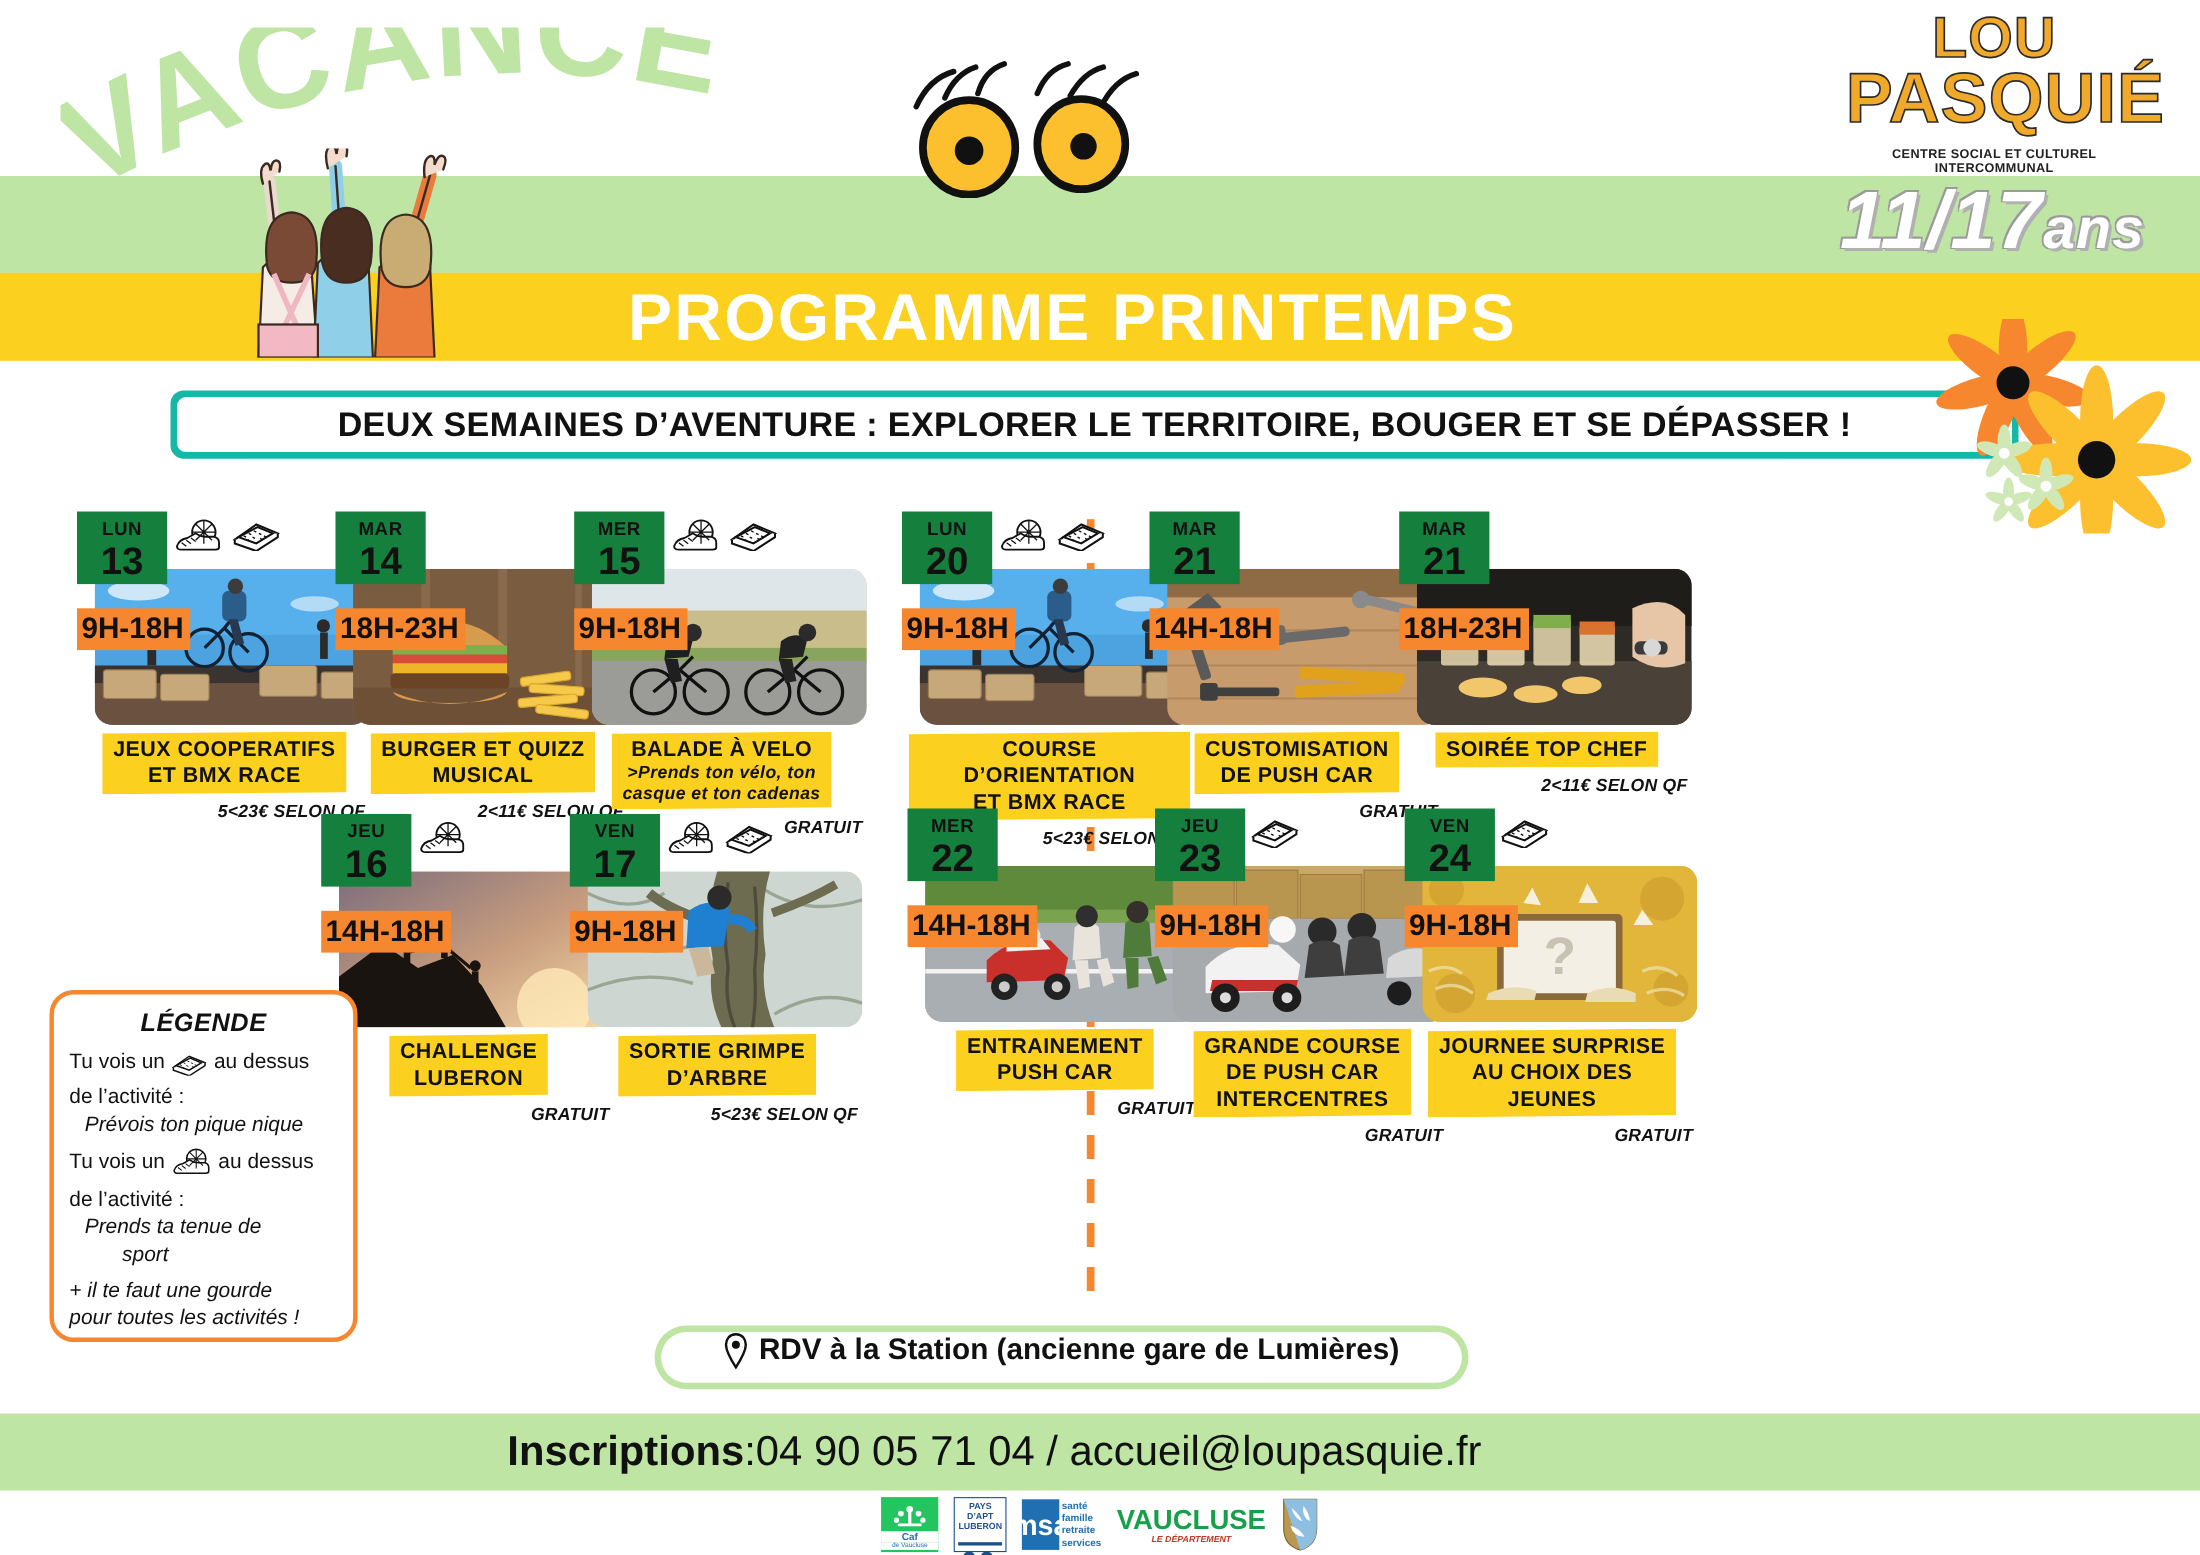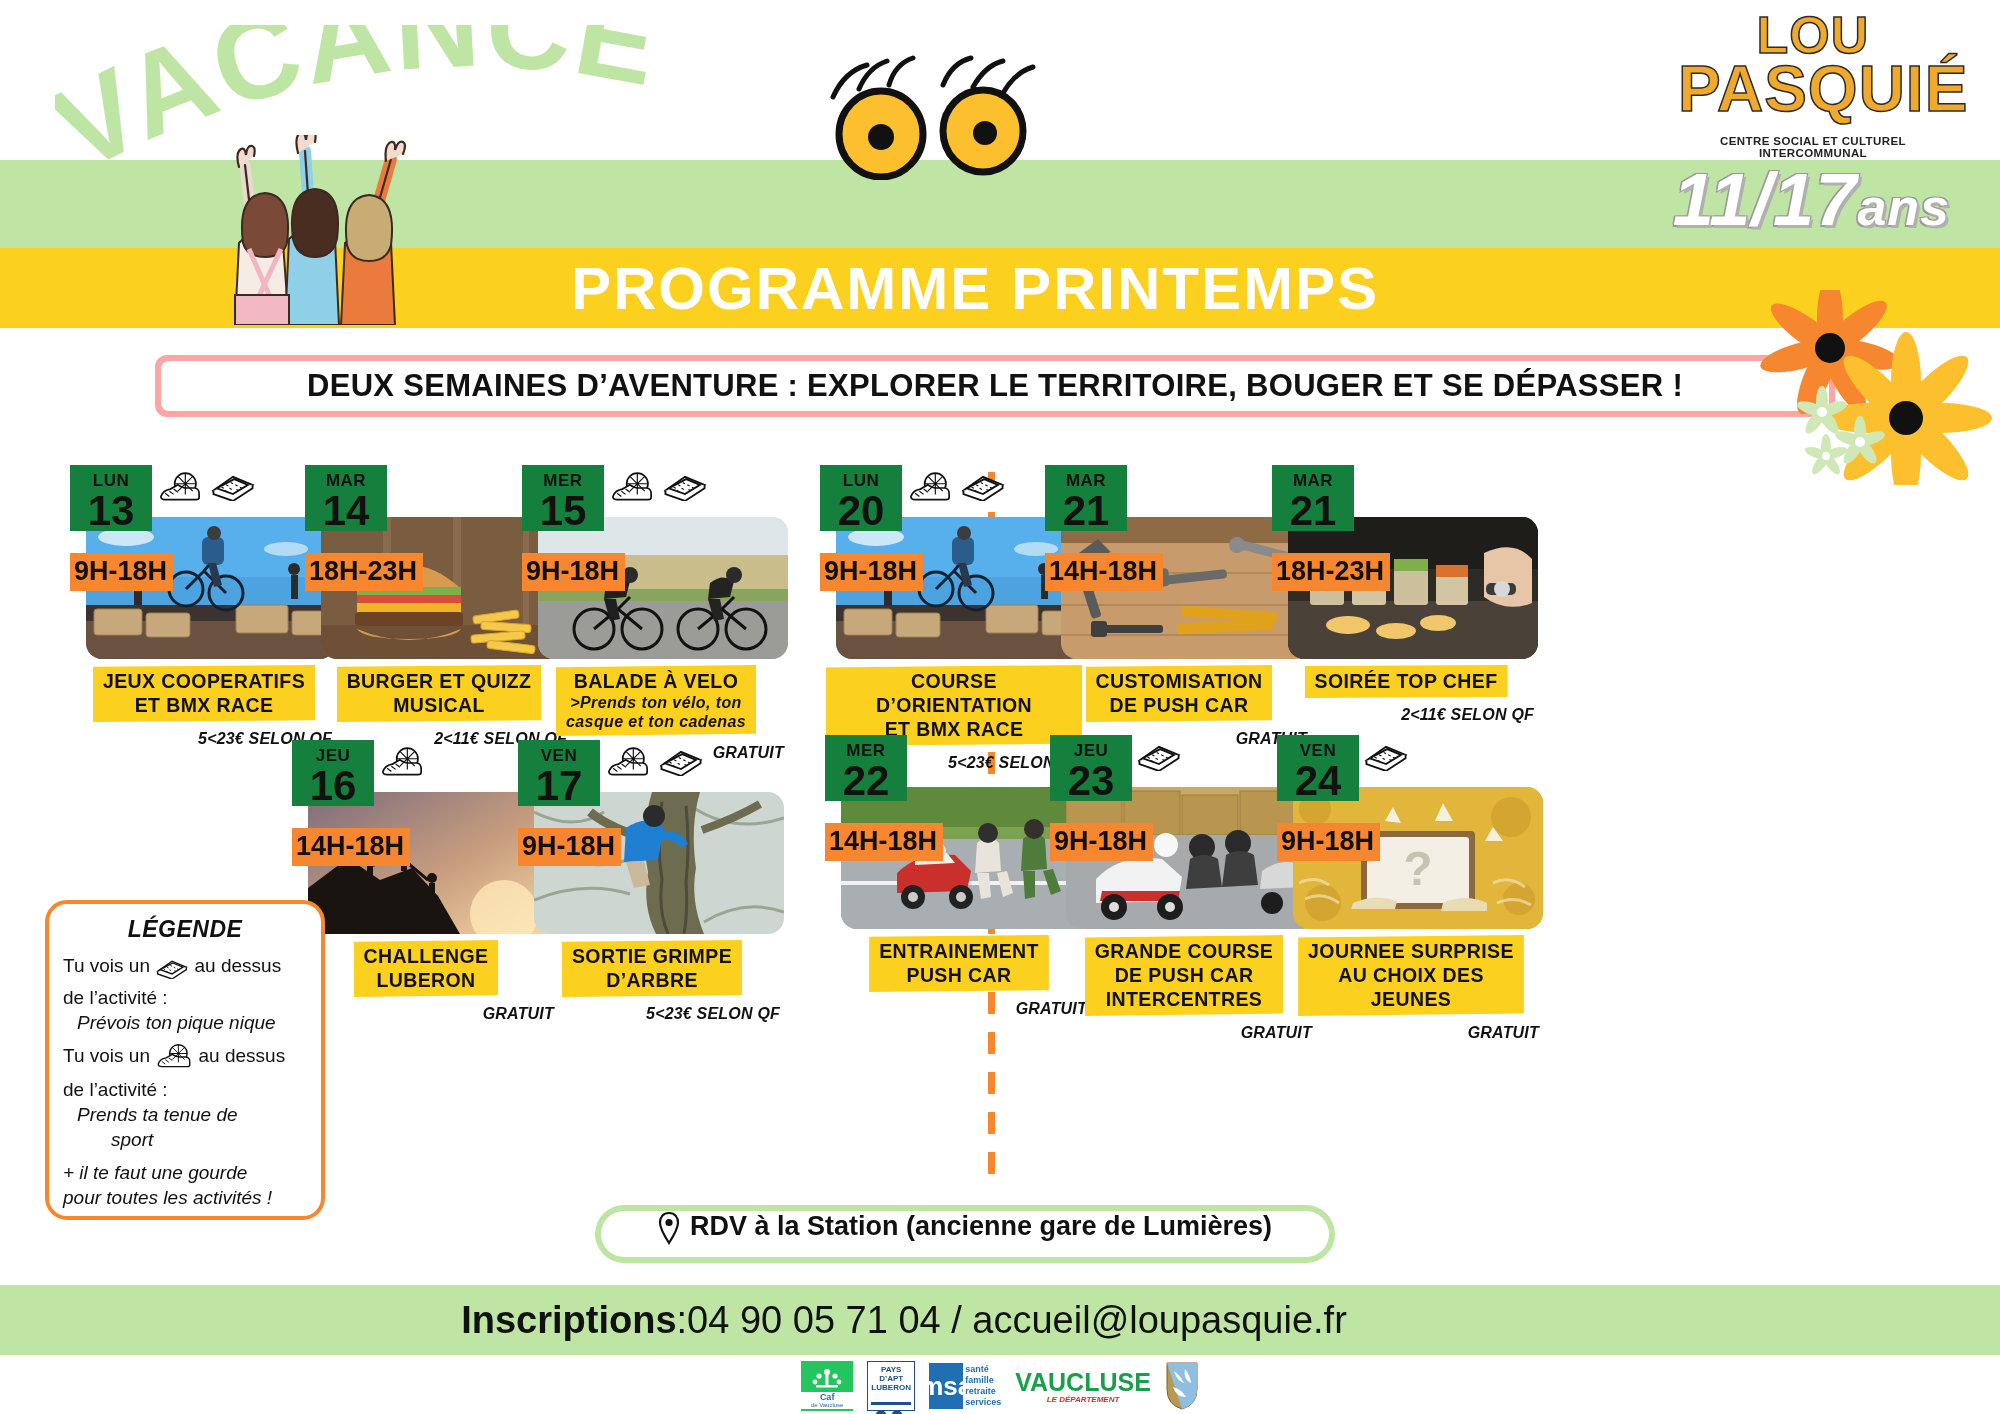--- a/index.html
+++ b/index.html
@@ -38,7 +38,7 @@
         letter-spacing:2px;line-height:78px;}
 
   
-  .subbanner{position:absolute;left:155px;top:355px;width:1680px;height:62px;background:#fca5a5;border-radius:12px;}
+  .subbanner{position:absolute;left:155px;top:355px;width:1680px;height:62px;background:#14b8a6;border-radius:12px;}
   .subbanner .inner{position:absolute;left:6px;top:6px;width:1668px;height:50px;background:#fff;border-radius:8px;
         display:flex;align-items:center;justify-content:center;}
   .subbanner .txt{font-family:"Liberation Sans Narrow","Liberation Sans",sans-serif;font-weight:bold;font-size:31px;color:#111;letter-spacing:.3px;}

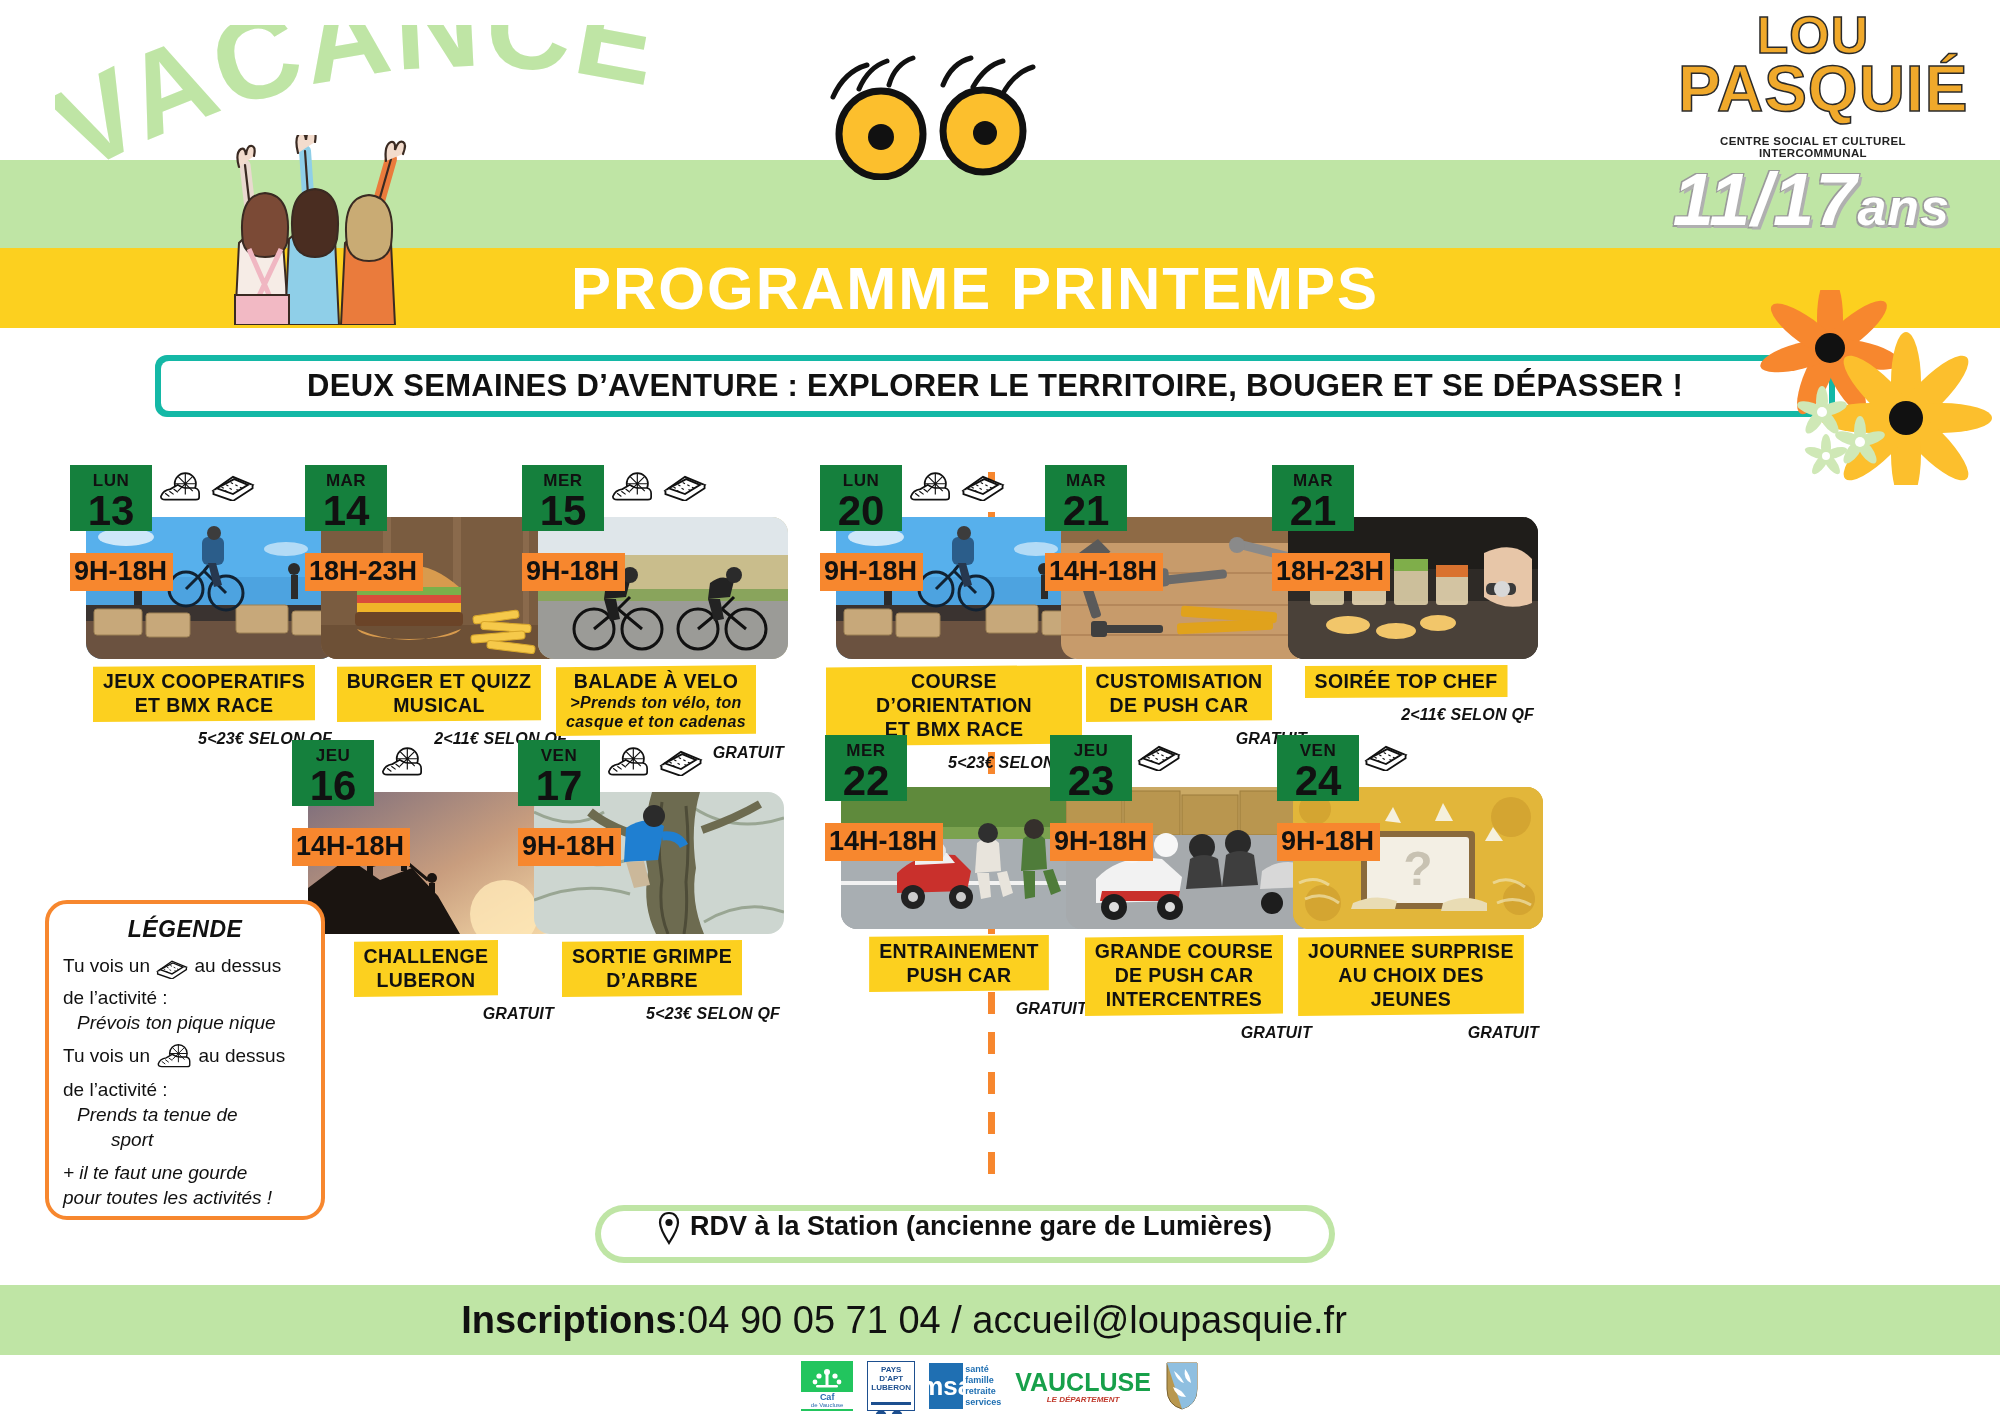--- a/index.html
+++ b/index.html
@@ -56,7 +56,7 @@
   .card .photo .ph{width:100%;height:100%;}
   .datebox{position:absolute;left:0;top:0;width:82px;background:#15803d;z-index:5;text-align:center;padding:6px 0 0;}
   .datebox .dow{font-size:17px;font-weight:bold;color:#111;letter-spacing:.5px;line-height:20px;}
-  .datebox .num{font-size:42px;font-weight:bold;color:#111;line-height:40px;}
+  .datebox .num{font-size:35px;font-weight:bold;color:#111;line-height:40px;}
   .hourbox{position:absolute;left:0;top:88px;background:#f7872e;z-index:6;padding:3px 6px 4px 4px;
            font-family:"Liberation Sans Narrow","Liberation Sans",sans-serif;font-weight:bold;font-size:27px;color:#111;white-space:nowrap;}
   .icons{position:absolute;top:6px;left:86px;display:flex;gap:6px;z-index:6;}

